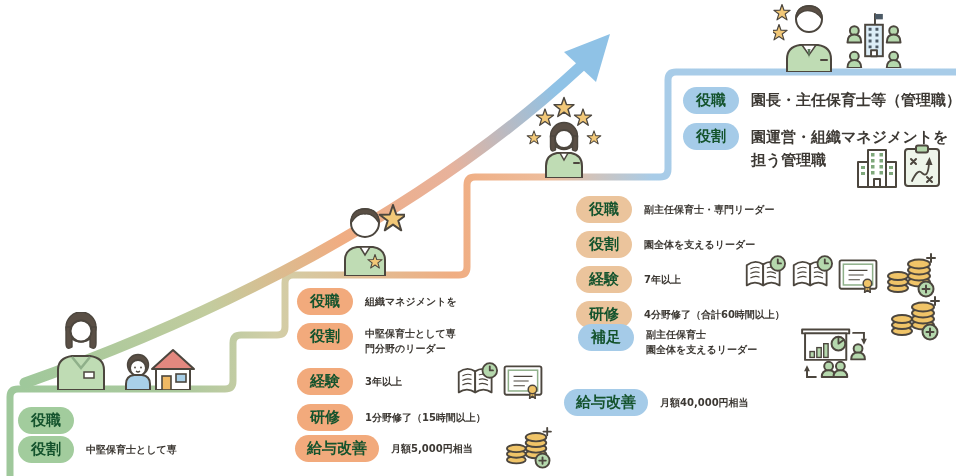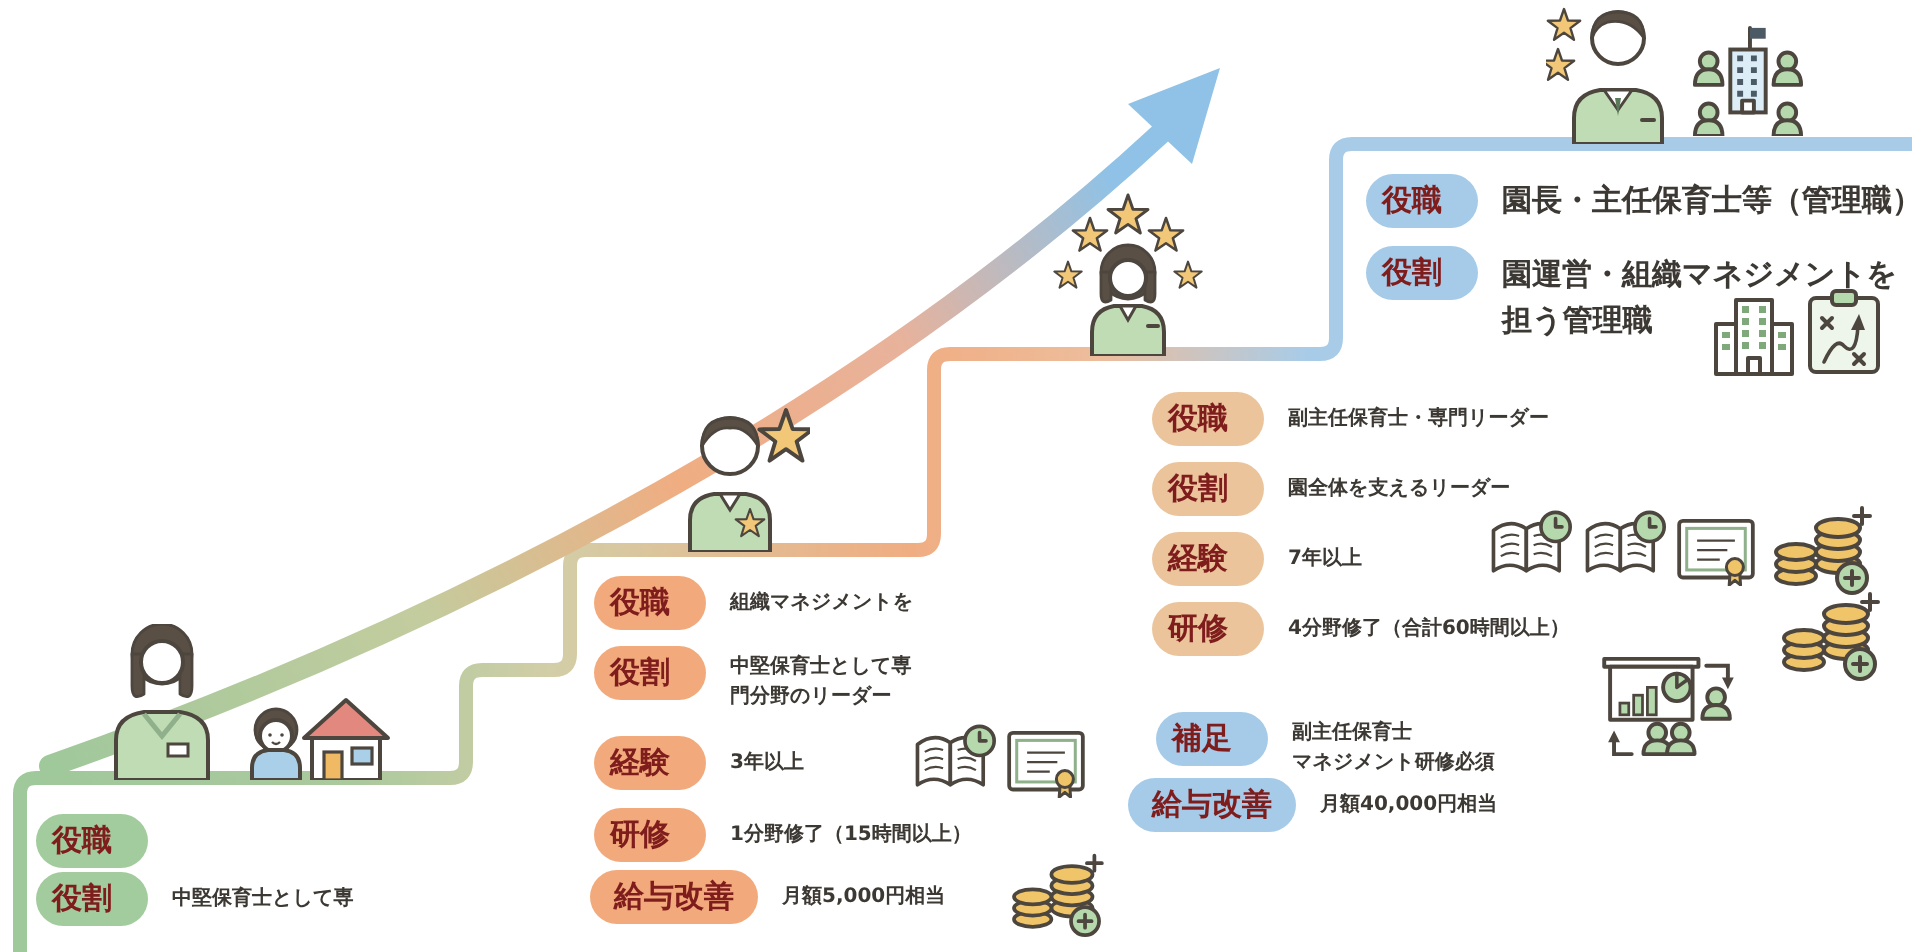--- a/index.html
+++ b/index.html
@@ -11,8 +11,8 @@
   .row{position:absolute;display:flex;align-items:flex-start;gap:12px;white-space:nowrap;}
   .pill{
     display:inline-block;box-sizing:border-box;min-width:56px;padding:3px 8px;
-    border-radius:999px;text-align:left;font-size:15px;font-weight:bold;
-    color:#7f1d1d;line-height:21px;flex:none;
+    border-radius:999px;text-align:center;font-size:15px;font-weight:bold;
+    color:#14532d;line-height:21px;flex:none;
   }
   .pill.wide{min-width:84px;padding:3px 12px;}
   .p-green{background:var(--pill-green);}

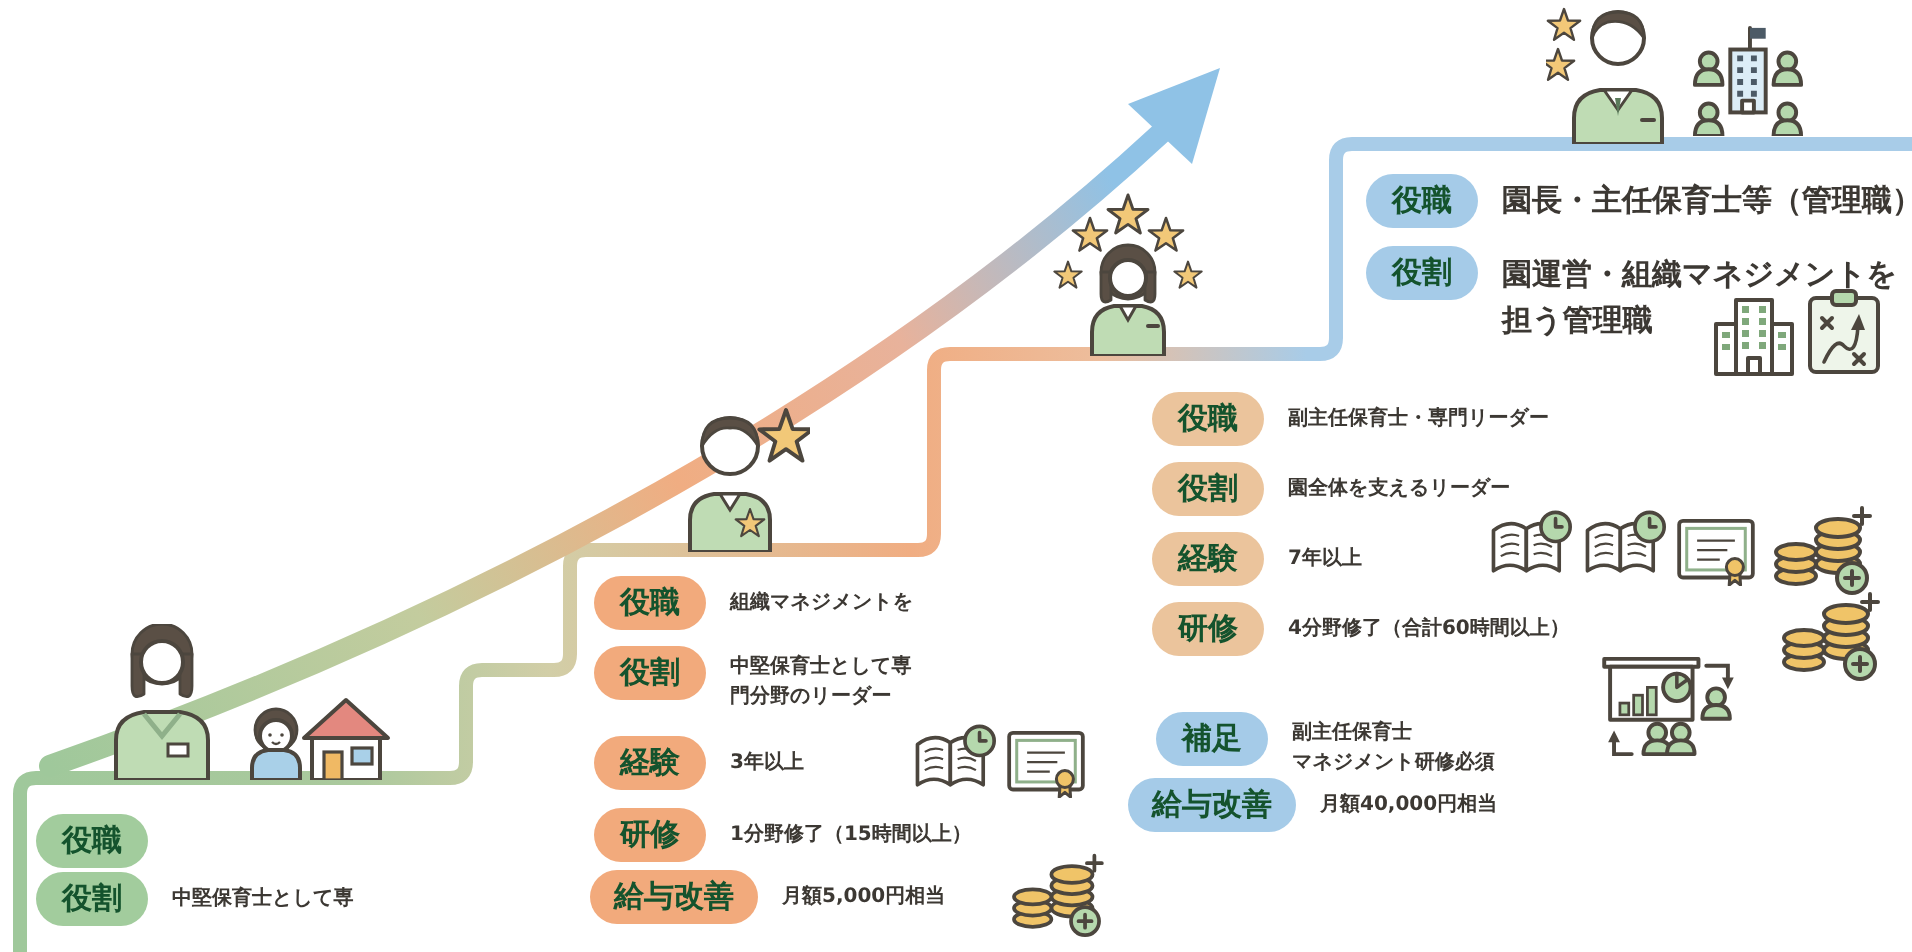--- a/index.html
+++ b/index.html
@@ -313,7 +313,7 @@
     <span class="pill p-tan">研修</span>
     <span class="val">4分野修了（合計60時間以上）</span>
   </div>
-  <div class="row" style="left:578px;top:356px">
+  <div class="row" style="left:578px;top:324px">
     <span class="pill p-blue">補足</span>
     <span class="val ml">副主任保育士
 マネジメント研修必須</span>

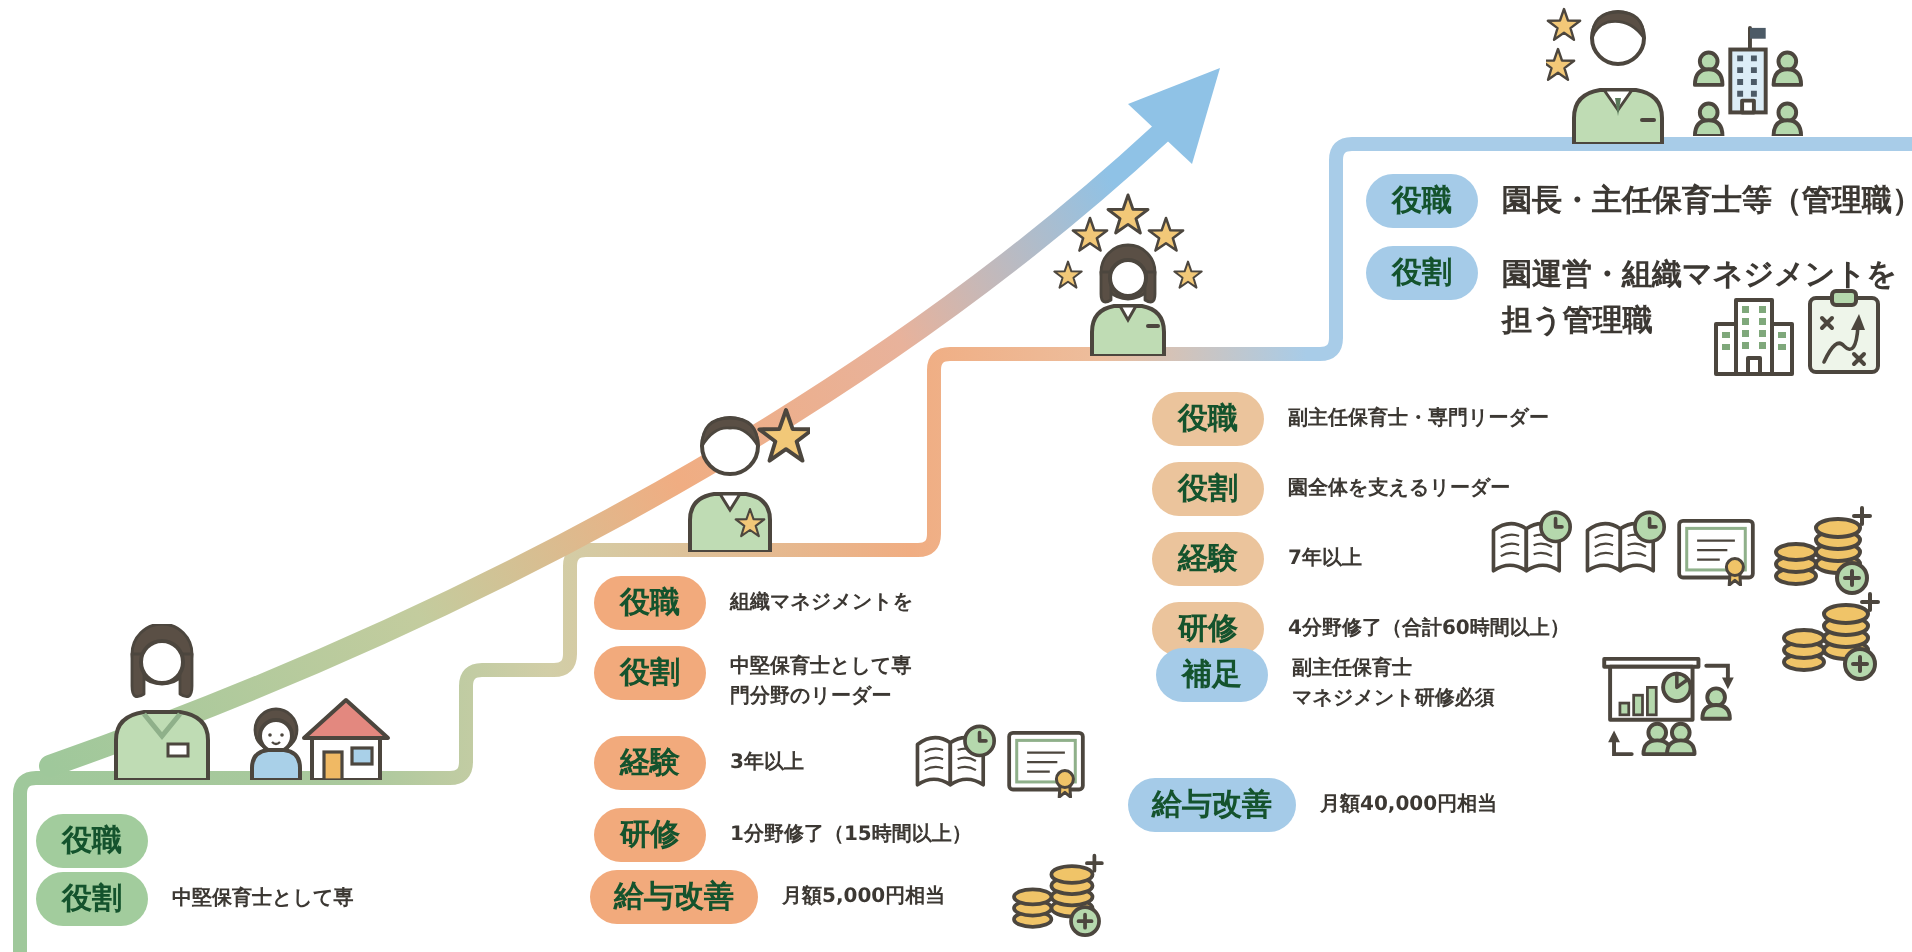--- a/index.html
+++ b/index.html
@@ -316,7 +316,7 @@
   <div class="row" style="left:578px;top:324px">
     <span class="pill p-blue">補足</span>
     <span class="val ml">副主任保育士
-マネジメント研修必須</span>
+園全体を支えるリーダー</span>
   </div>
   <div class="row" style="left:564px;top:389px">
     <span class="pill p-blue wide">給与改善</span>

